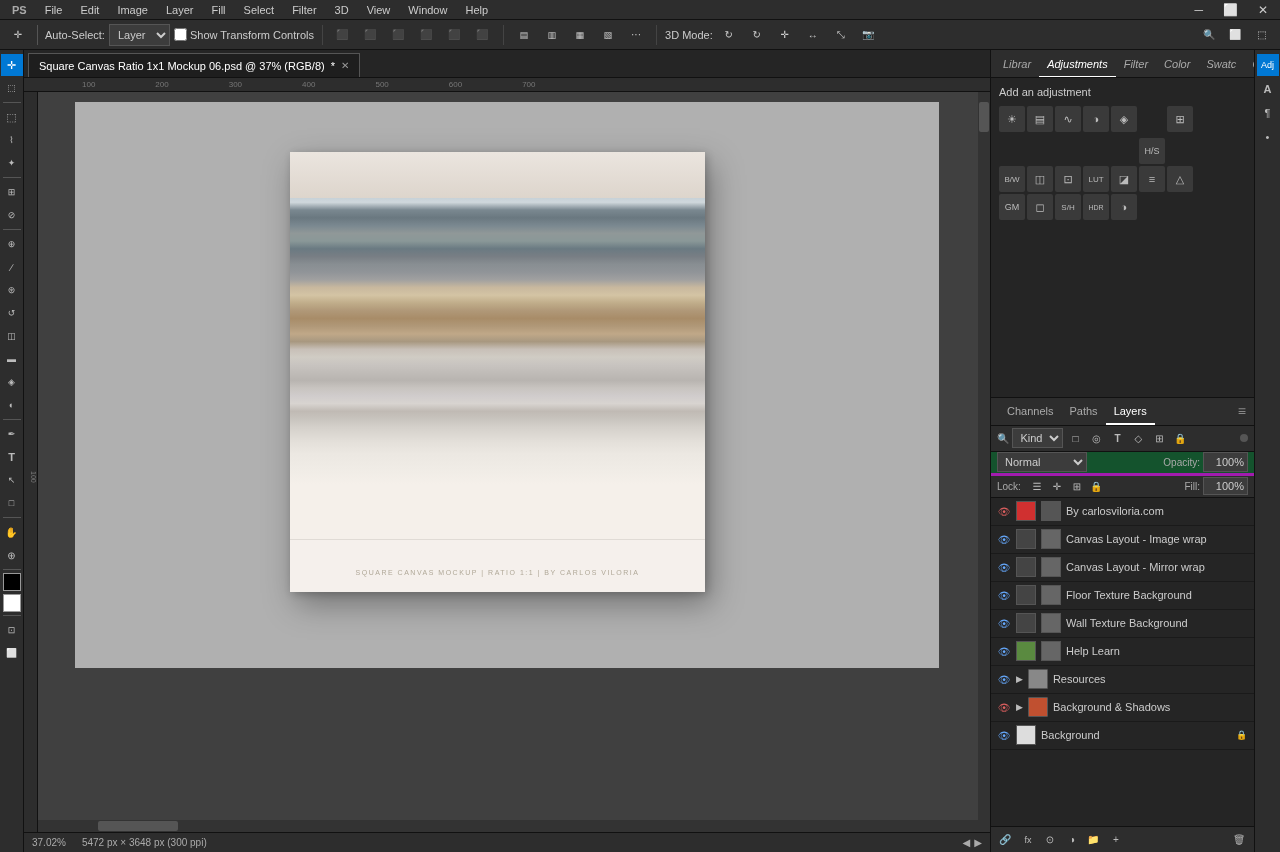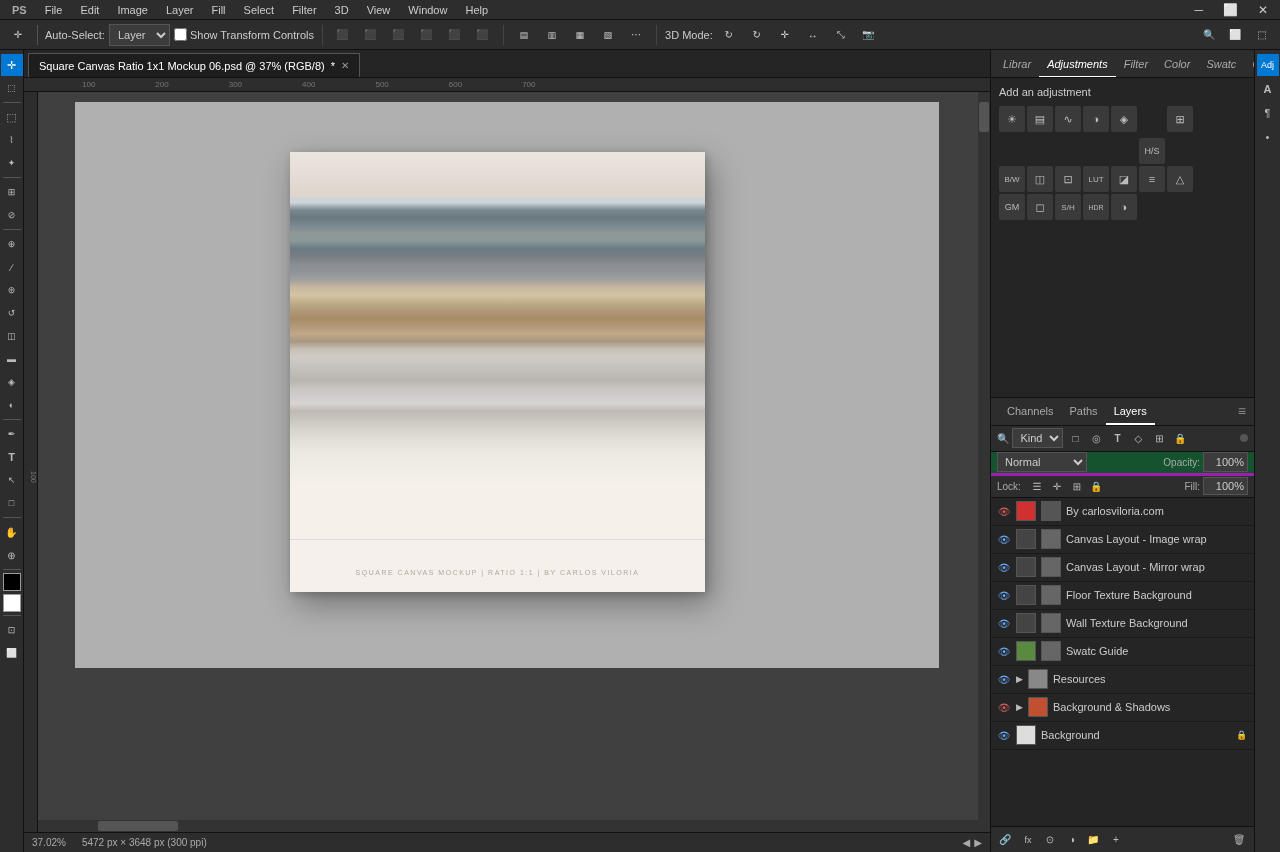--- a/index.html
+++ b/index.html
@@ -439,7 +439,7 @@
               <div class="layer-eye">👁</div>
               <div class="layer-thumb" style="background:#5a8a40;"></div>
               <div class="layer-thumb" style="background:#666; width:20px; height:20px;"></div>
-              <span class="layer-name">Swatc Guide</span>
+              <span class="layer-name">Help Learn</span>
             </div>
 
             <div class="layer-item">

